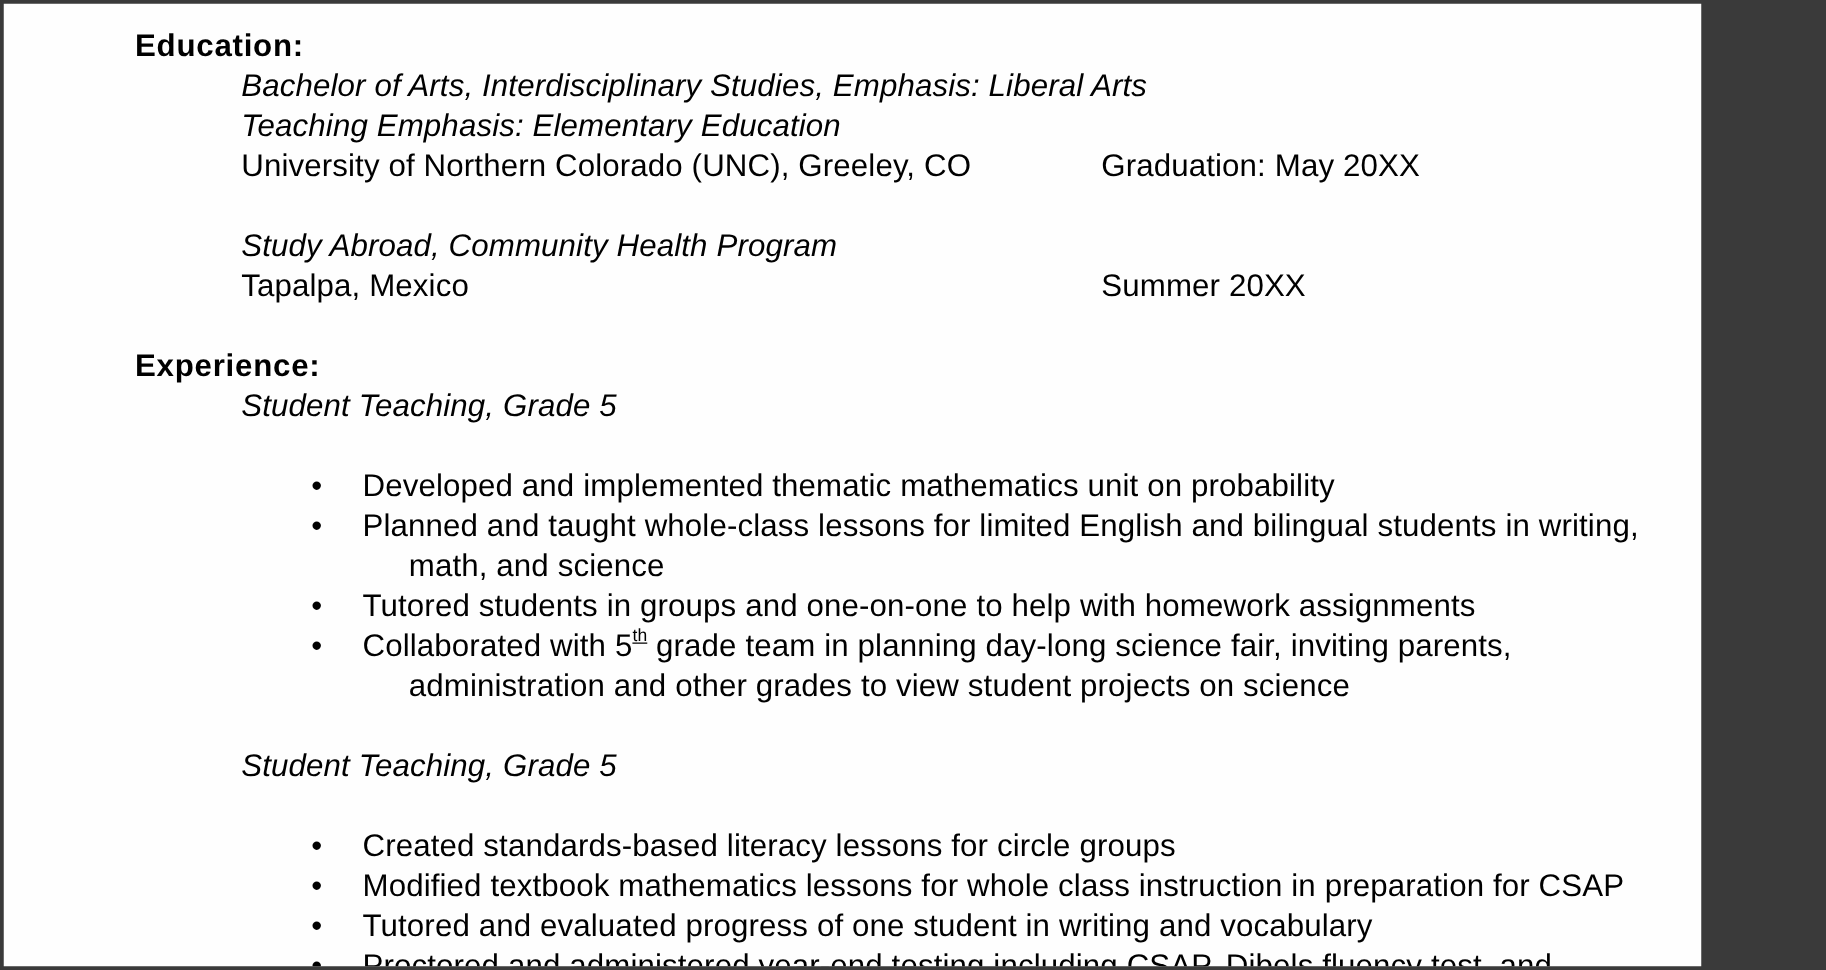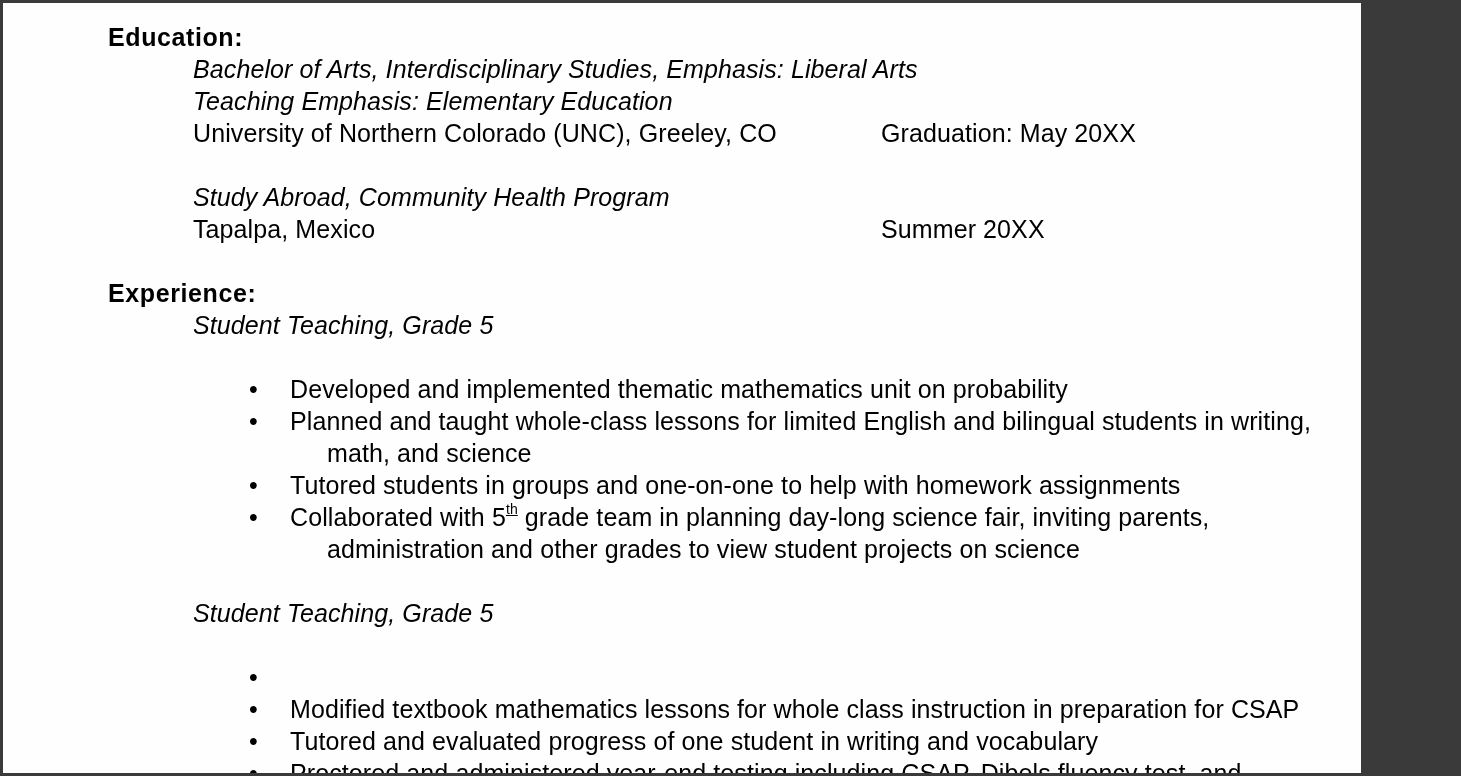--- a/index.html
+++ b/index.html
@@ -60,6 +60,7 @@
   <div class="line ind ital" style="top:594px">Student Teaching, Grade 5</div>
 
   <div class="line bullet" style="top:658px">•</div>
+  <div class="line btext" style="top:658px">Created standards-based literacy lessons for circle groups</div>
 
   <div class="line bullet" style="top:690px">•</div>
   <div class="line btext" style="top:690px">Modified textbook mathematics lessons for whole class instruction in preparation for CSAP</div>

